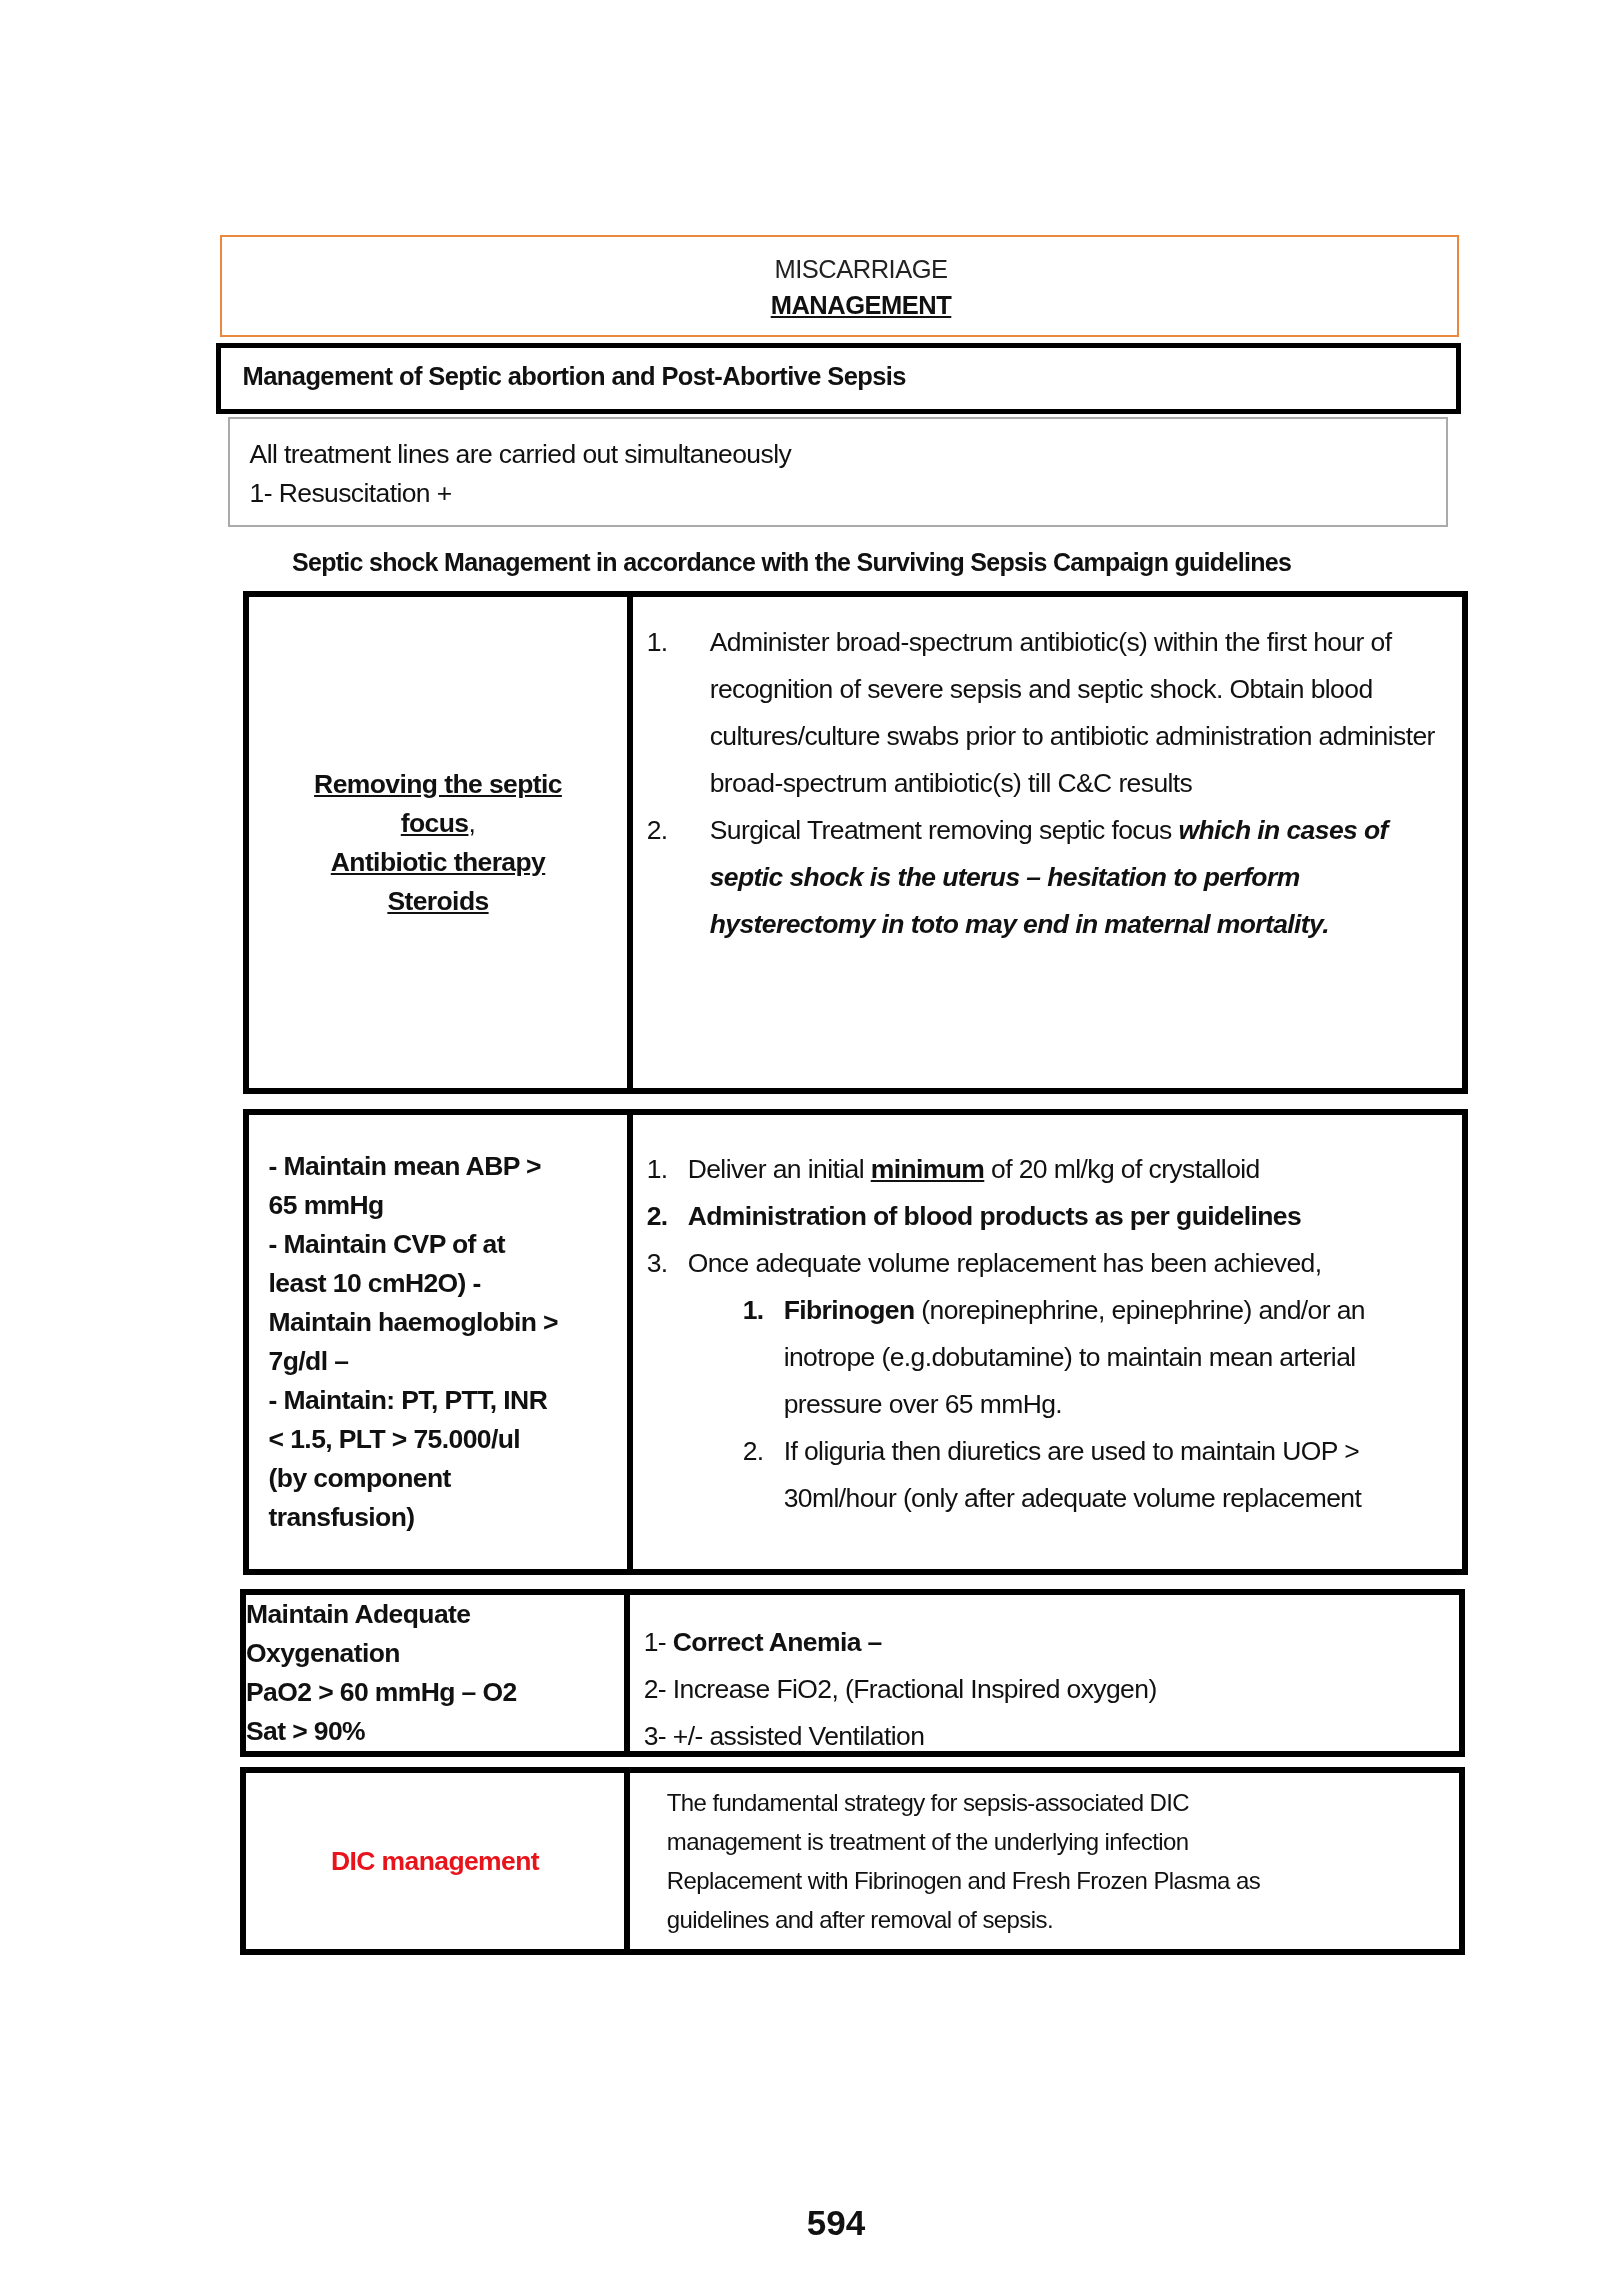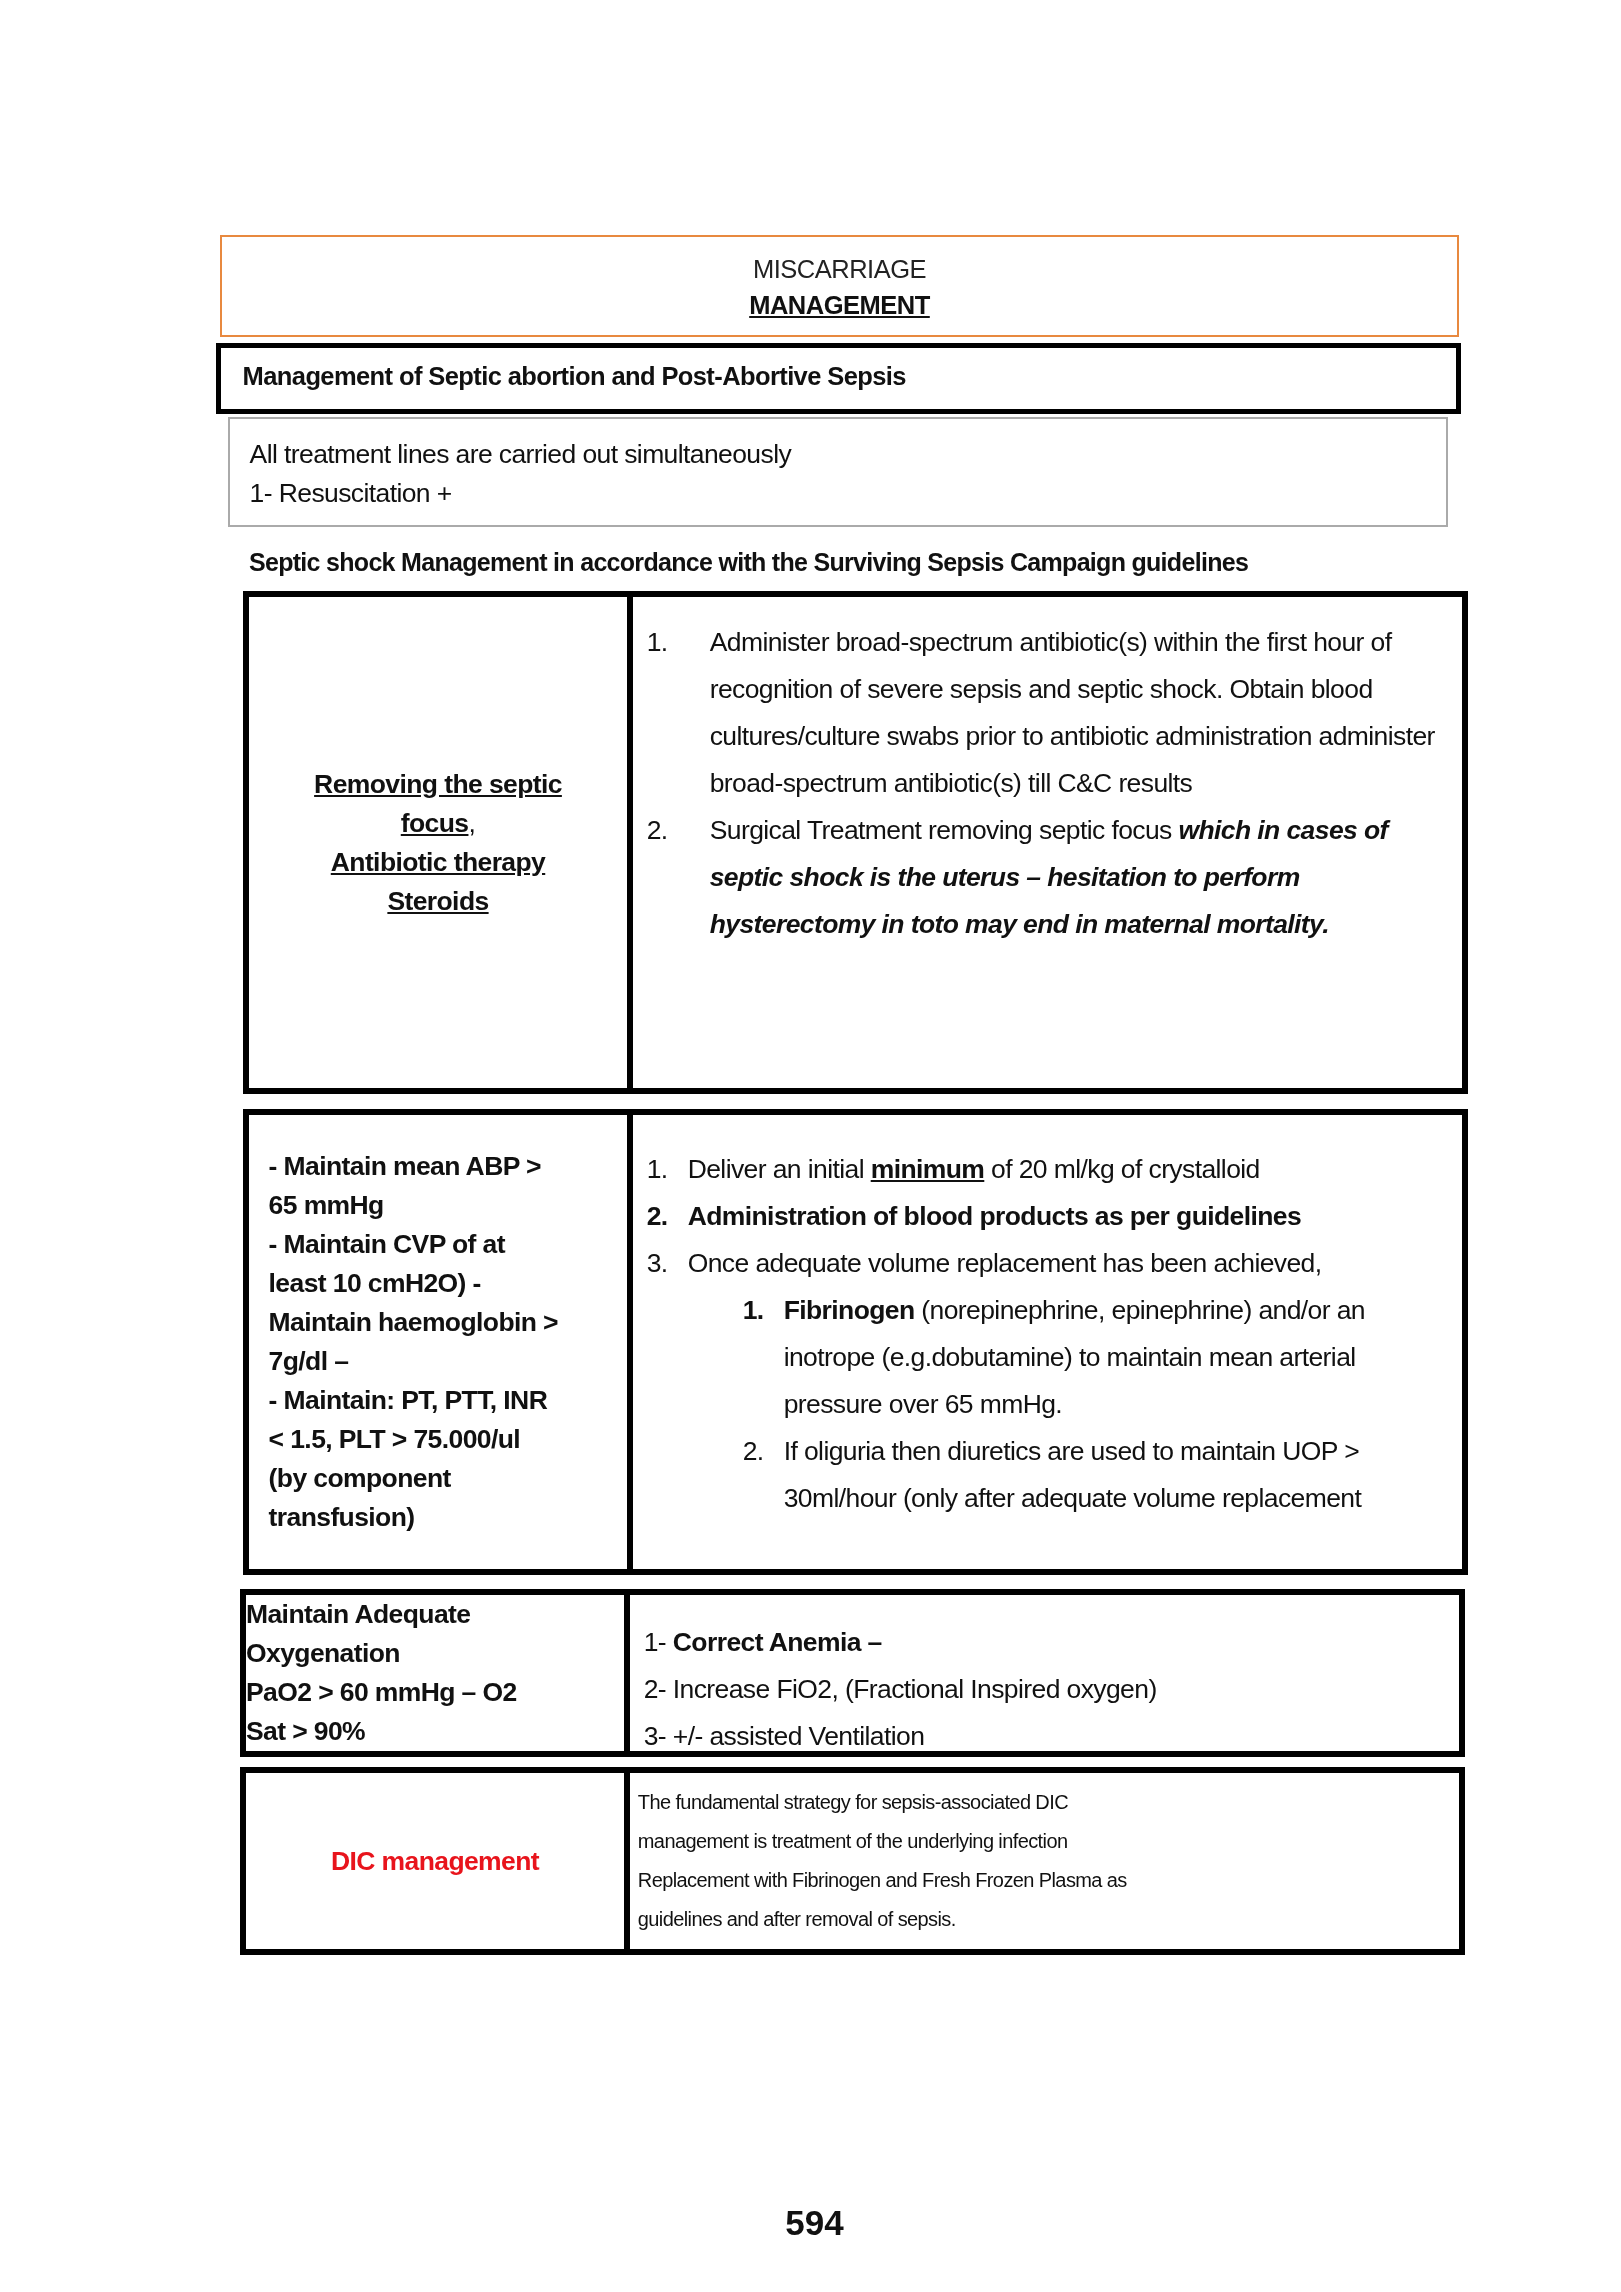--- a/index.html
+++ b/index.html
@@ -6,7 +6,7 @@
   html, body { width: 1621px; height: 2293px; background: #ffffff; }
   body { position: relative; font-family: "Liberation Sans", "DejaVu Sans", sans-serif; color: #111; overflow: hidden; }
 
-  .abs { position: absolute; }
+  .abs { position: absolute; padding-left: 43px; }
 
   
   #hdr { left: 220px; top: 235px; width: 1239px; height: 102px; border: 2.9px solid #e8893f; text-align: center; }

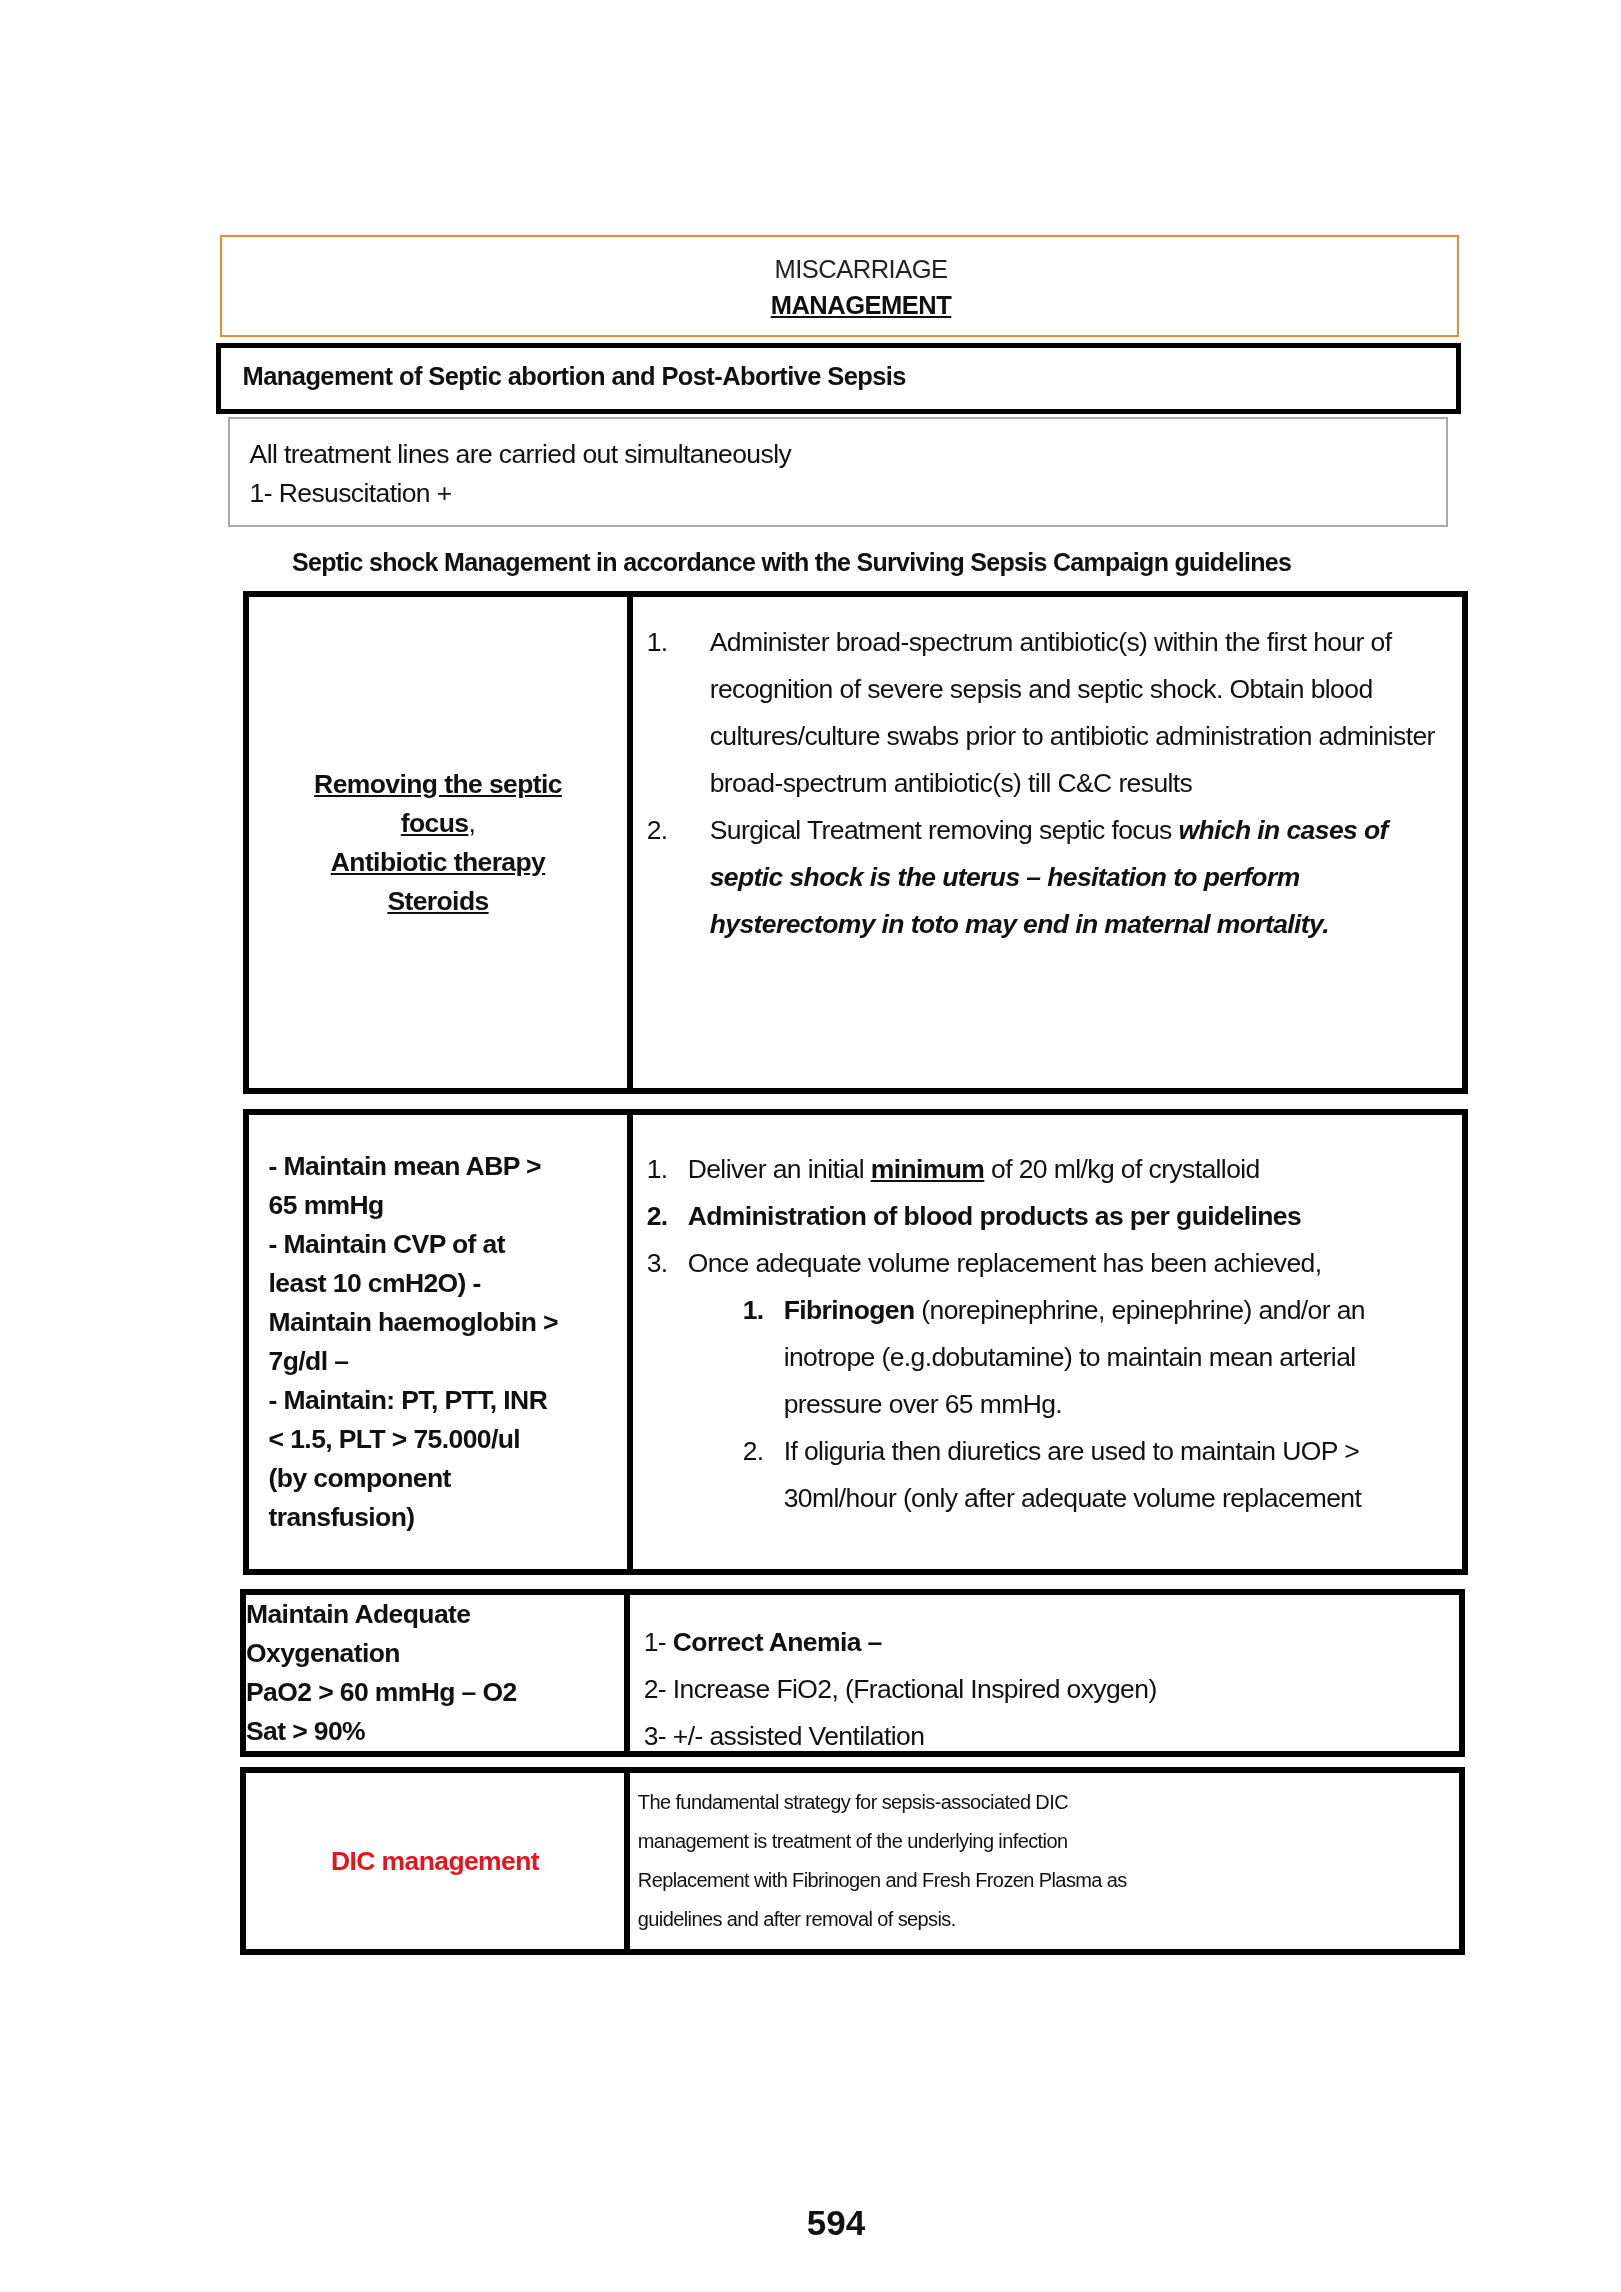--- a/index.html
+++ b/index.html
@@ -56,7 +56,7 @@
   #t4 { left: 240px; top: 1767px; width: 1225px; height: 188px; }
   #t4 .lc { width: 384px; text-align: center; }
   #t4 .lc div { font-size: 26.5px; line-height: 39px; font-weight: bold; letter-spacing: -0.6px; color: #e8141c; }
-  #t4 .rc { padding: 9.8px 11.8px 0 7.8px; font-size: 20px; line-height: 39px; letter-spacing: -0.6px; }
+  #t4 .rc { padding: 9.8px 11.8px 0 7.8px; font-size: 24px; line-height: 39px; letter-spacing: -0.6px; margin-left: 29px; }
 
   #pageno { left: 4px; width: 1621px; top: 2203px; text-align: center; font-size: 35px; font-weight: bold; font-family: "Liberation Sans", sans-serif; }
 </style>

